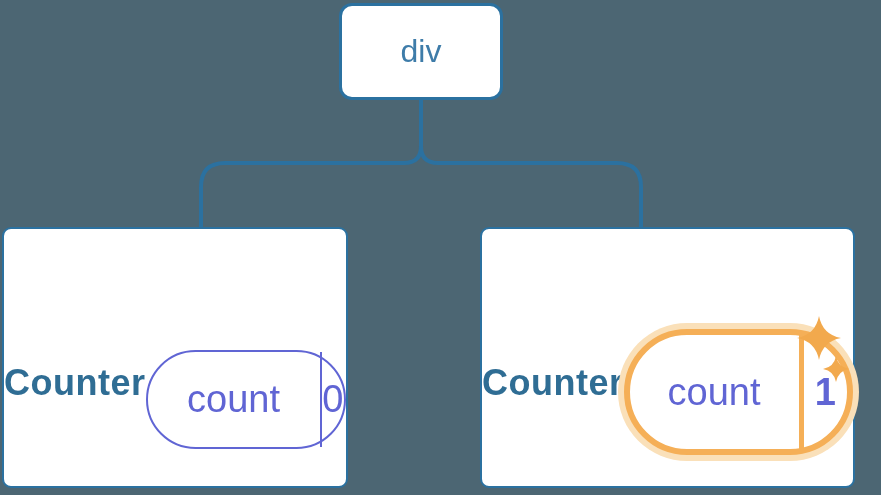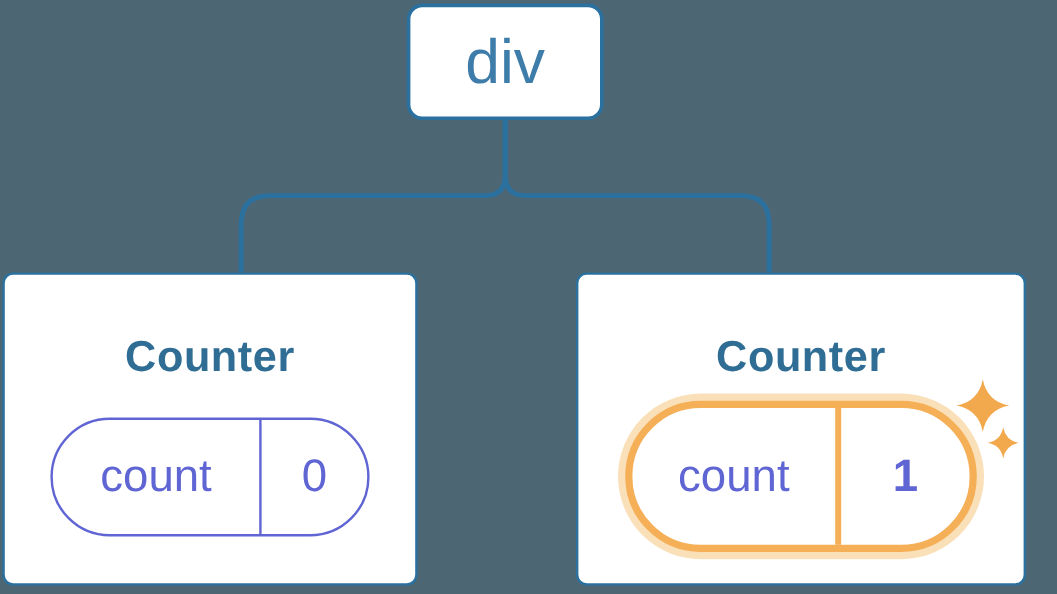--- a/index.html
+++ b/index.html
@@ -33,7 +33,7 @@
     border:3px solid var(--line);
     border-radius:13px;
     display:flex;align-items:center;justify-content:center;
-    font-size:52px;font-weight:500;color:var(--node-text);
+    font-size:32px;font-weight:500;color:var(--node-text);
   }
   .card{
     position:absolute;top:227px;height:261px;

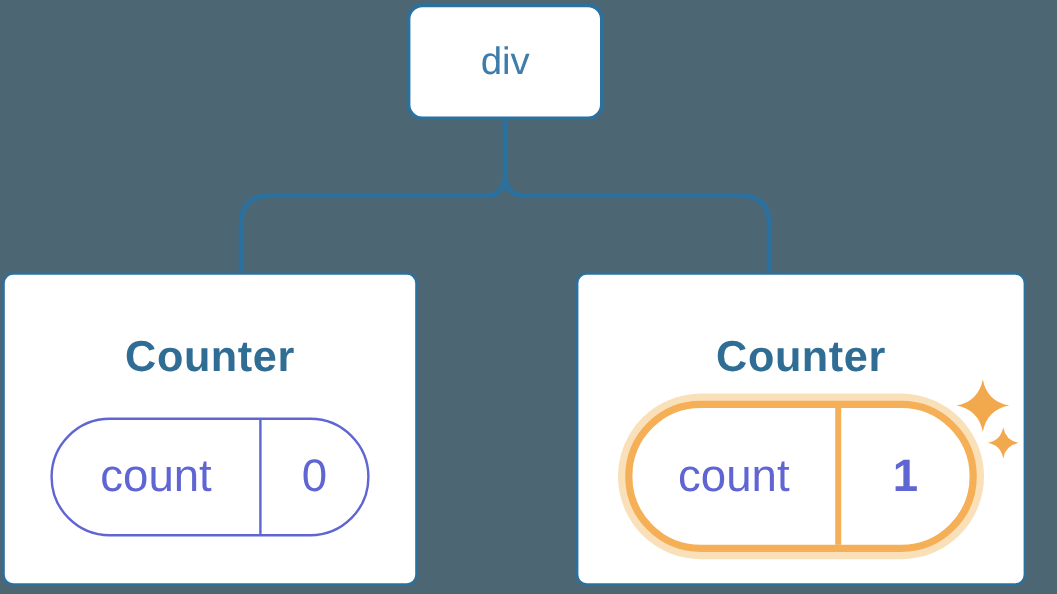--- a/index.html
+++ b/index.html
@@ -40,7 +40,7 @@
     background:var(--card-bg);
     border:2.5px solid var(--line);
     border-radius:9px;
-    display:flex;flex-direction:column;align-items:center;
+    display:flex;flex-direction:row;align-items:center;
     padding-top:50px;
   }
   .card-left{left:2px;width:346px;}

